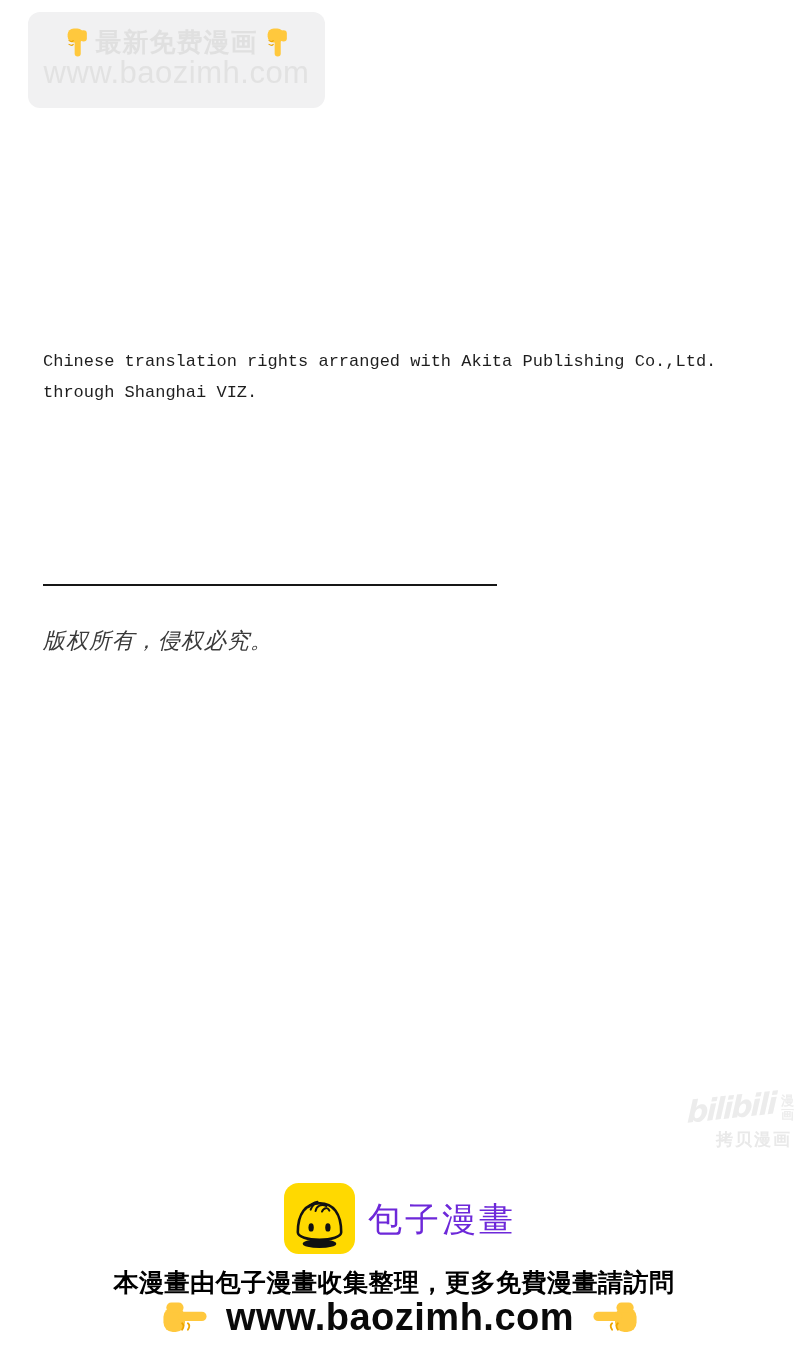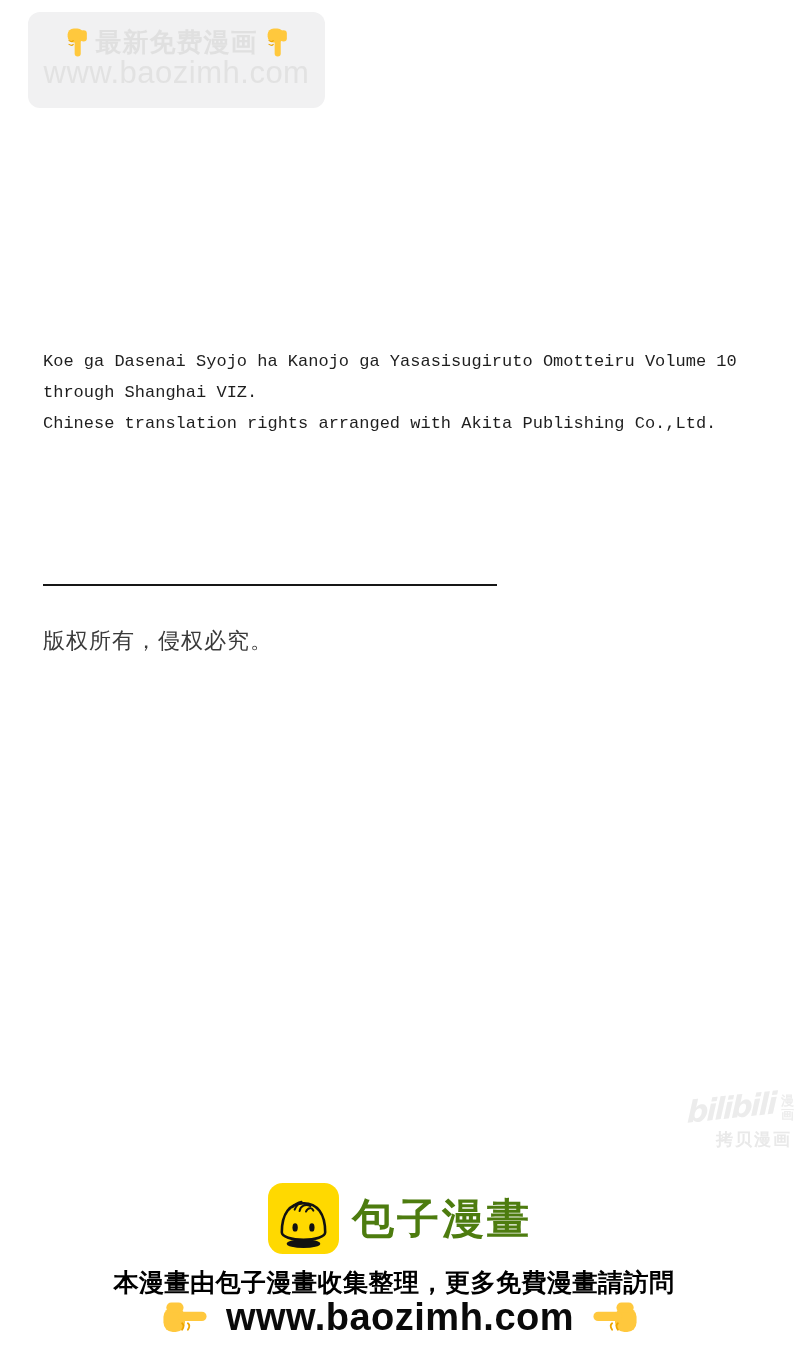--- a/index.html
+++ b/index.html
@@ -133,7 +133,6 @@
 </div>
 
 <div class="copyright">
-  <div>Koe ga Dasenai Syojo ha Kanojo ga Yasasisugiruto Omotteiru Volume 10</div>
   <div>through Shanghai VIZ.</div>
   <div>Chinese translation rights arranged with Akita Publishing Co.,Ltd.</div>
 </div>

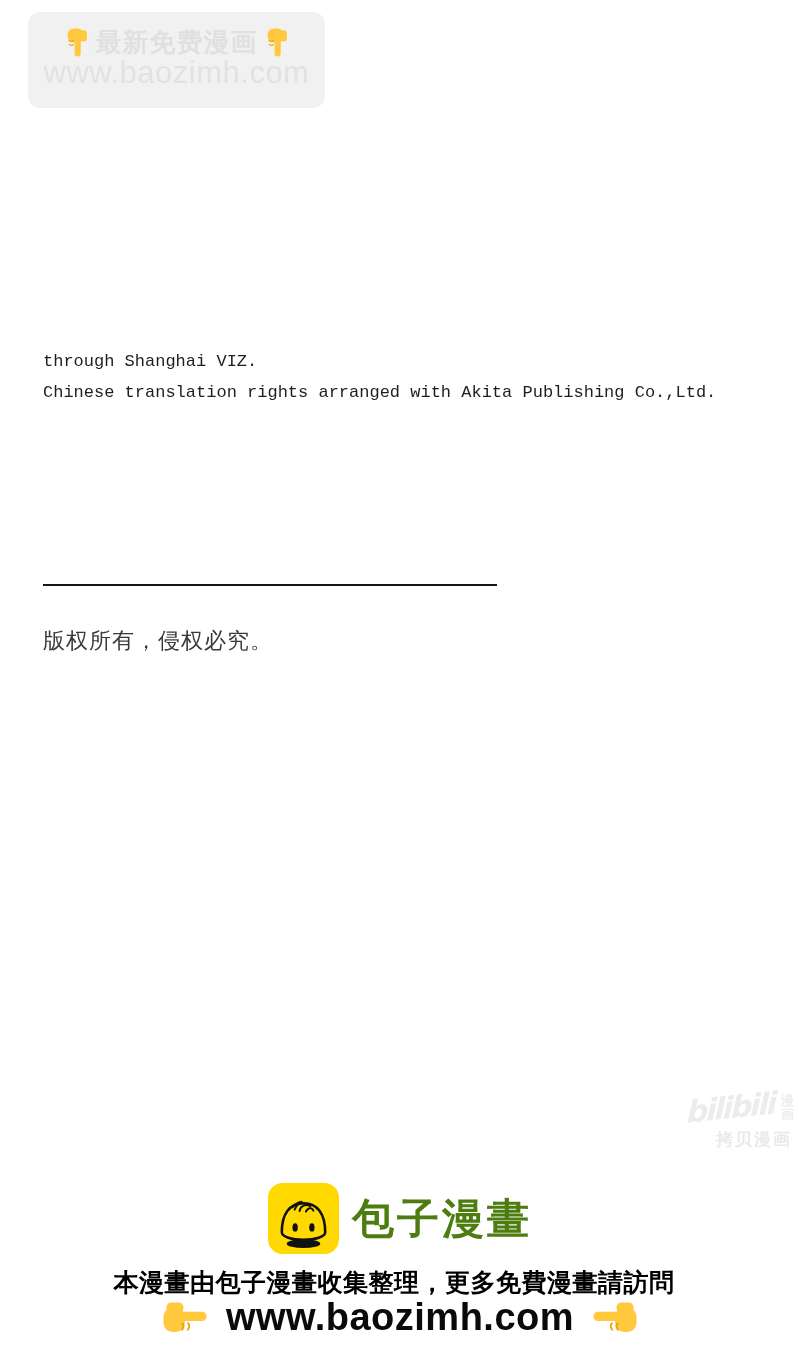--- a/index.html
+++ b/index.html
@@ -133,8 +133,8 @@
 </div>
 
 <div class="copyright">
+  <div>Chinese translation rights arranged with Akita Publishing Co.,Ltd.</div>
   <div>through Shanghai VIZ.</div>
-  <div>Chinese translation rights arranged with Akita Publishing Co.,Ltd.</div>
 </div>
 
 <div class="divider"></div>

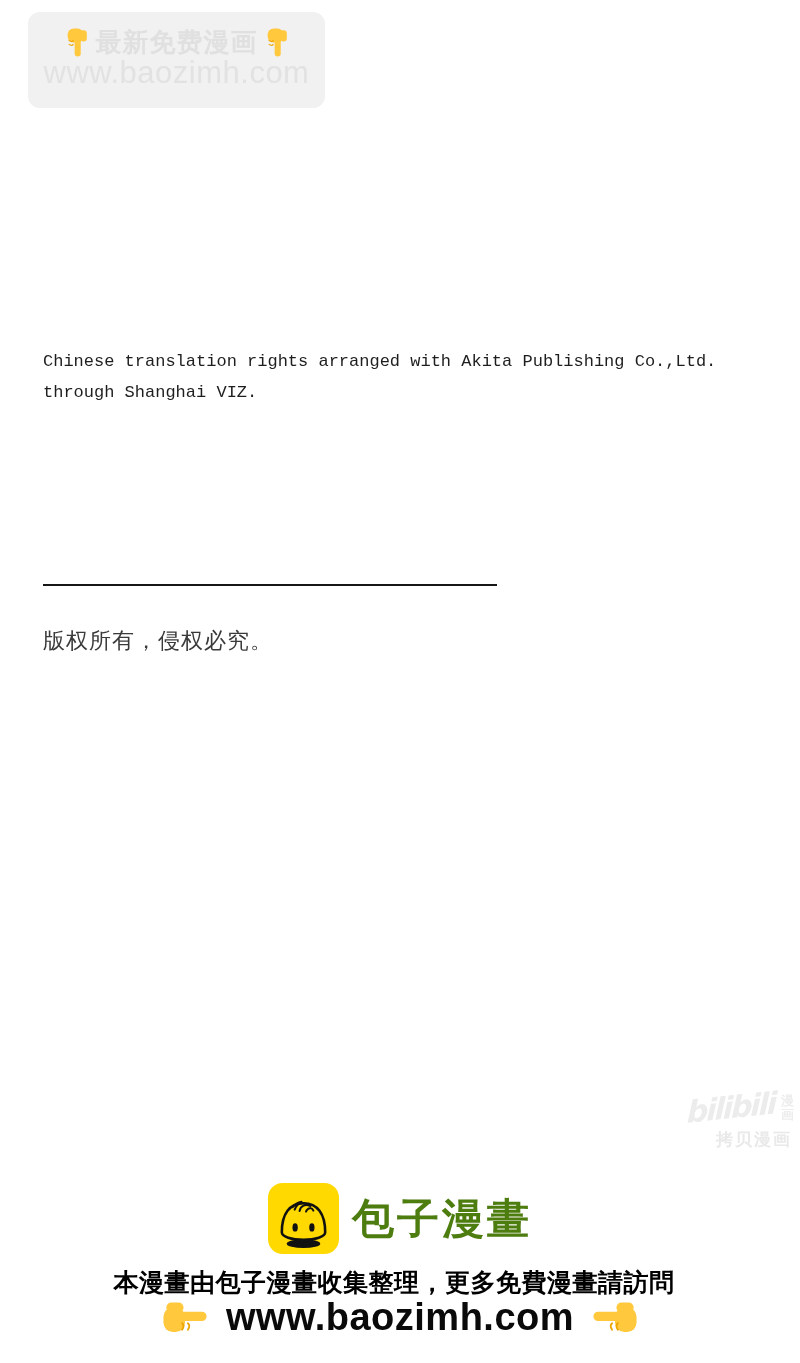--- a/index.html
+++ b/index.html
@@ -51,7 +51,7 @@
   .rights {
     position: absolute; left: 43px; top: 626px;
     font-family: "Liberation Serif", "DejaVu Serif", serif;
-    font-size: 22px; color: #3a3a3a; letter-spacing: 1px;
+    font-size: 22px; color: #3a3a3a; letter-spacing: 1px; font-style: italic;
   }
 
   

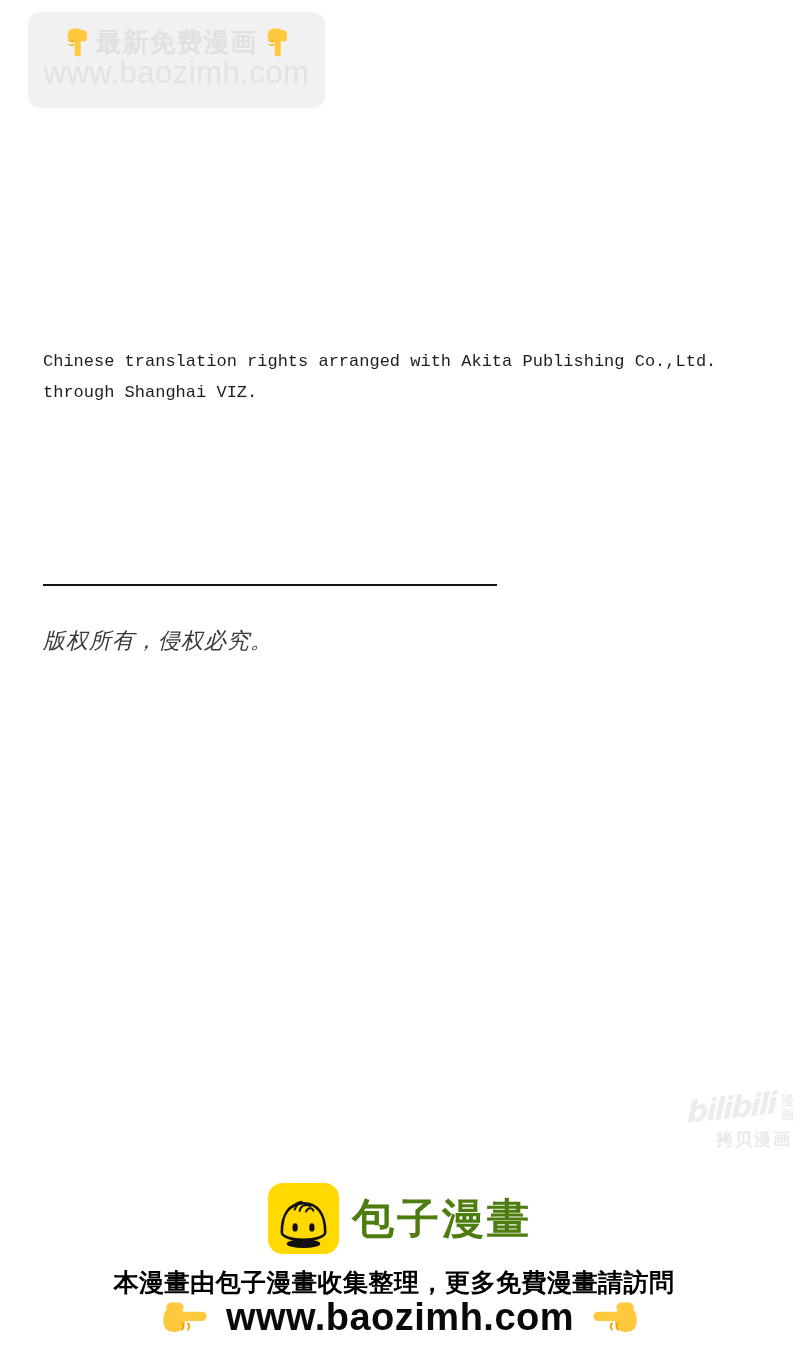--- a/index.html
+++ b/index.html
@@ -88,7 +88,7 @@
   }
   .logo { display: inline-block; line-height: 0; }
   .brand-name {
-    font-size: 42px; font-weight: bold; color: #4d7c0f;
+    font-size: 34px; font-weight: normal; color: #6d28d9;
     letter-spacing: 3px; line-height: 1;
   }
   .info-line {

